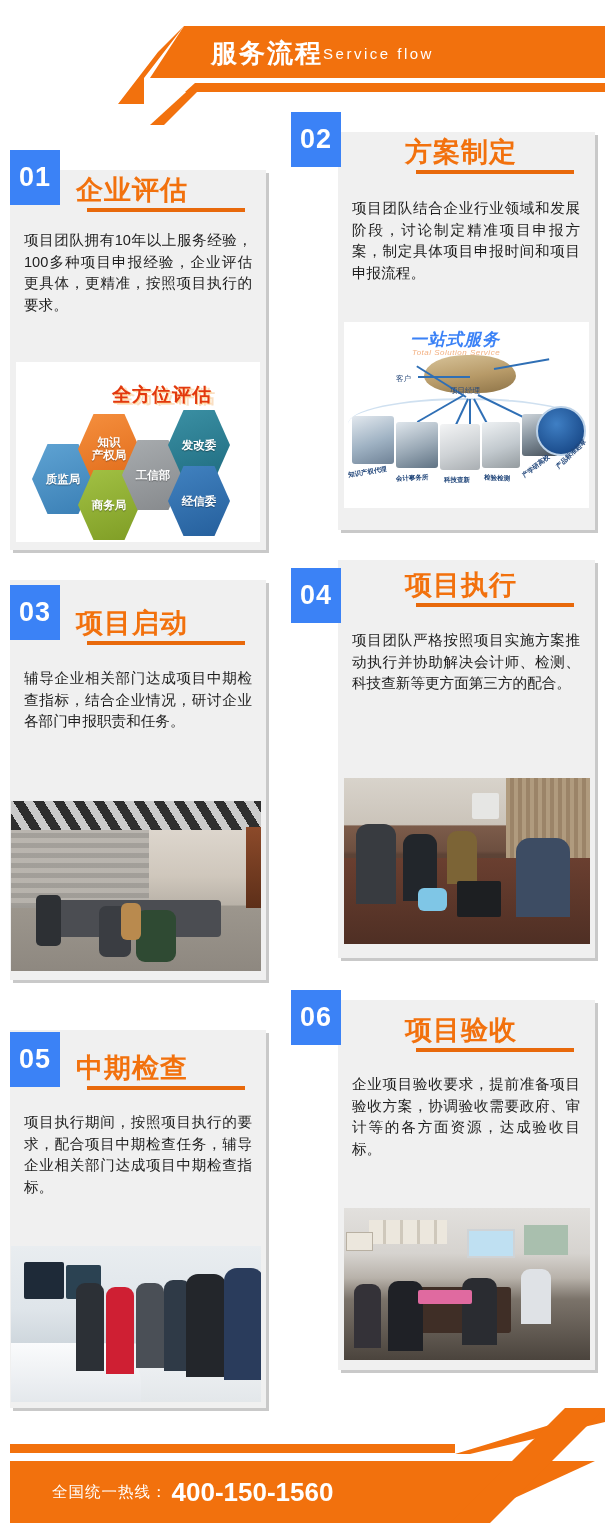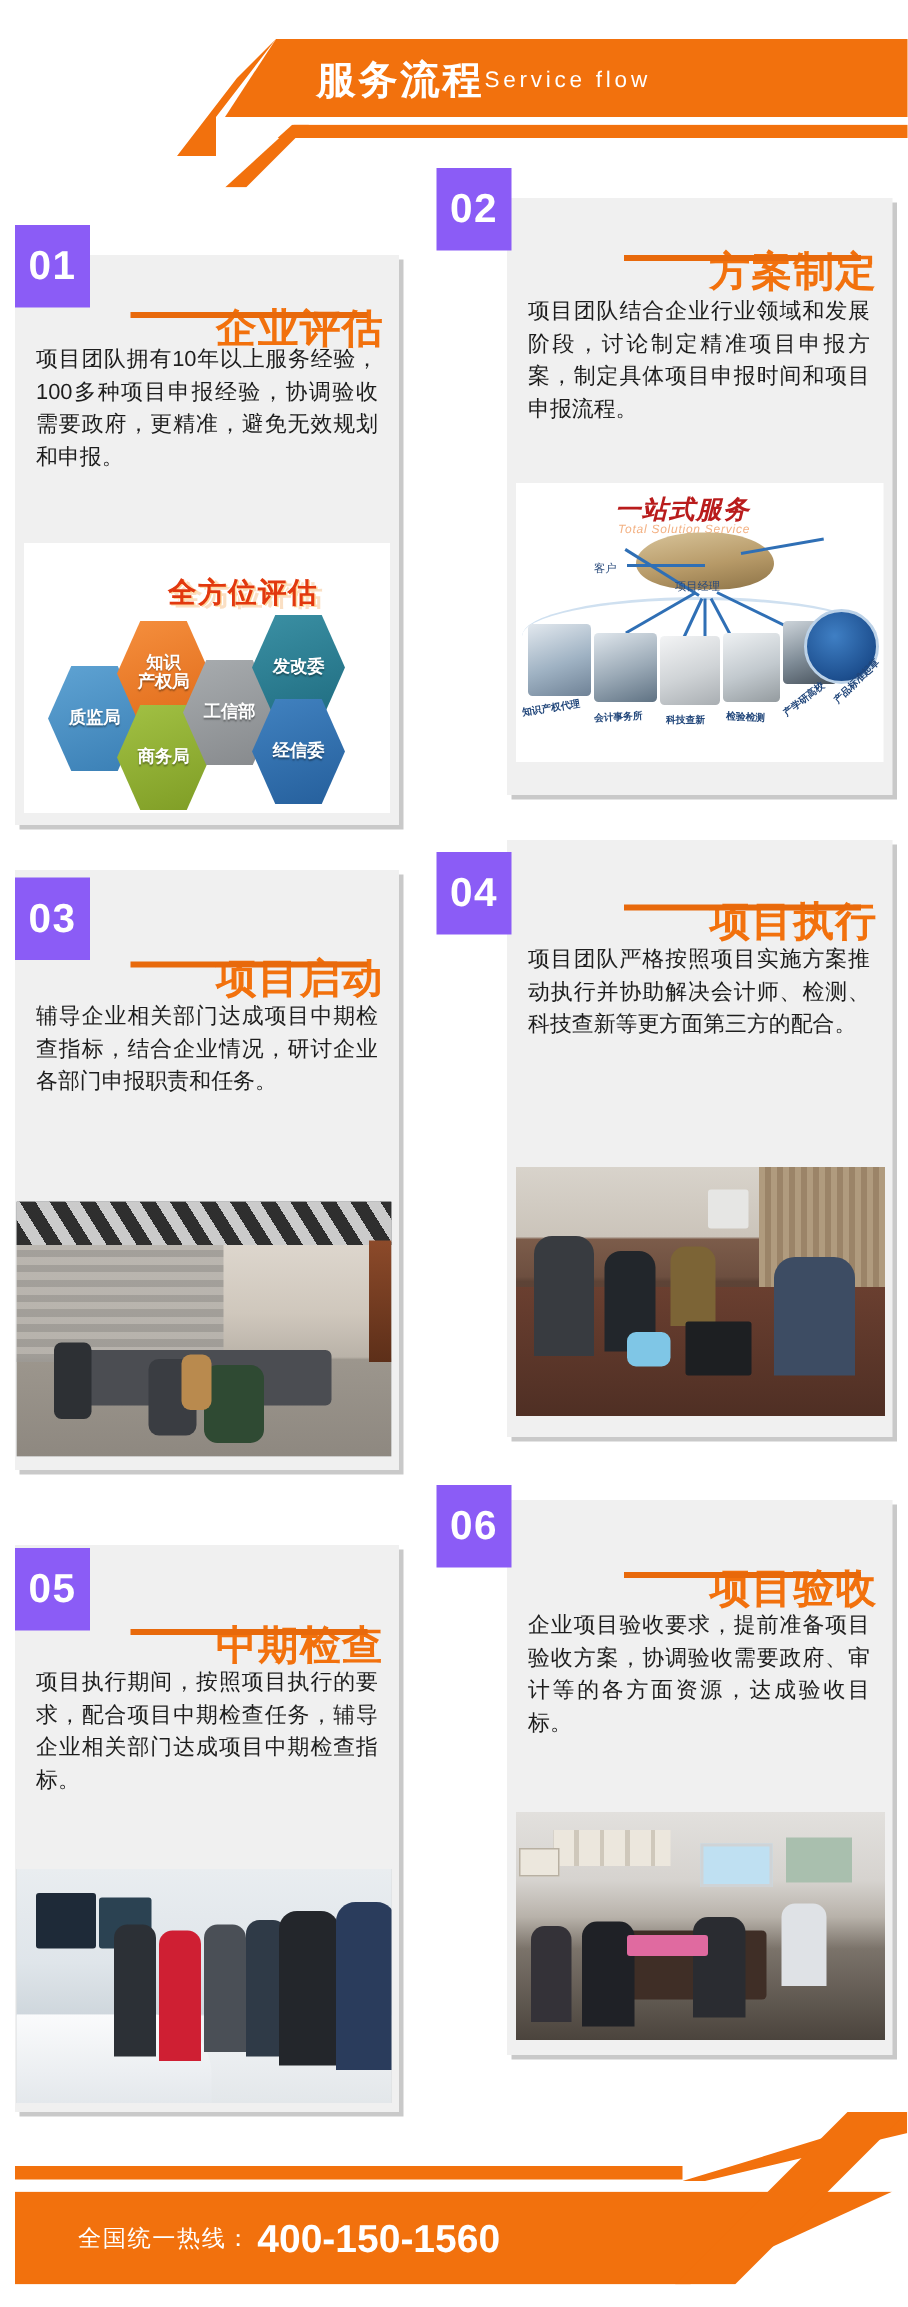--- a/index.html
+++ b/index.html
@@ -53,7 +53,7 @@
   .badge{
     position:absolute;
     width:50px;height:55px;
-    background:#8b5cf6;
+    background:#3b82f6;
     color:#ffffff;
     font-size:27px;font-weight:bold;
     display:flex;align-items:center;justify-content:center;

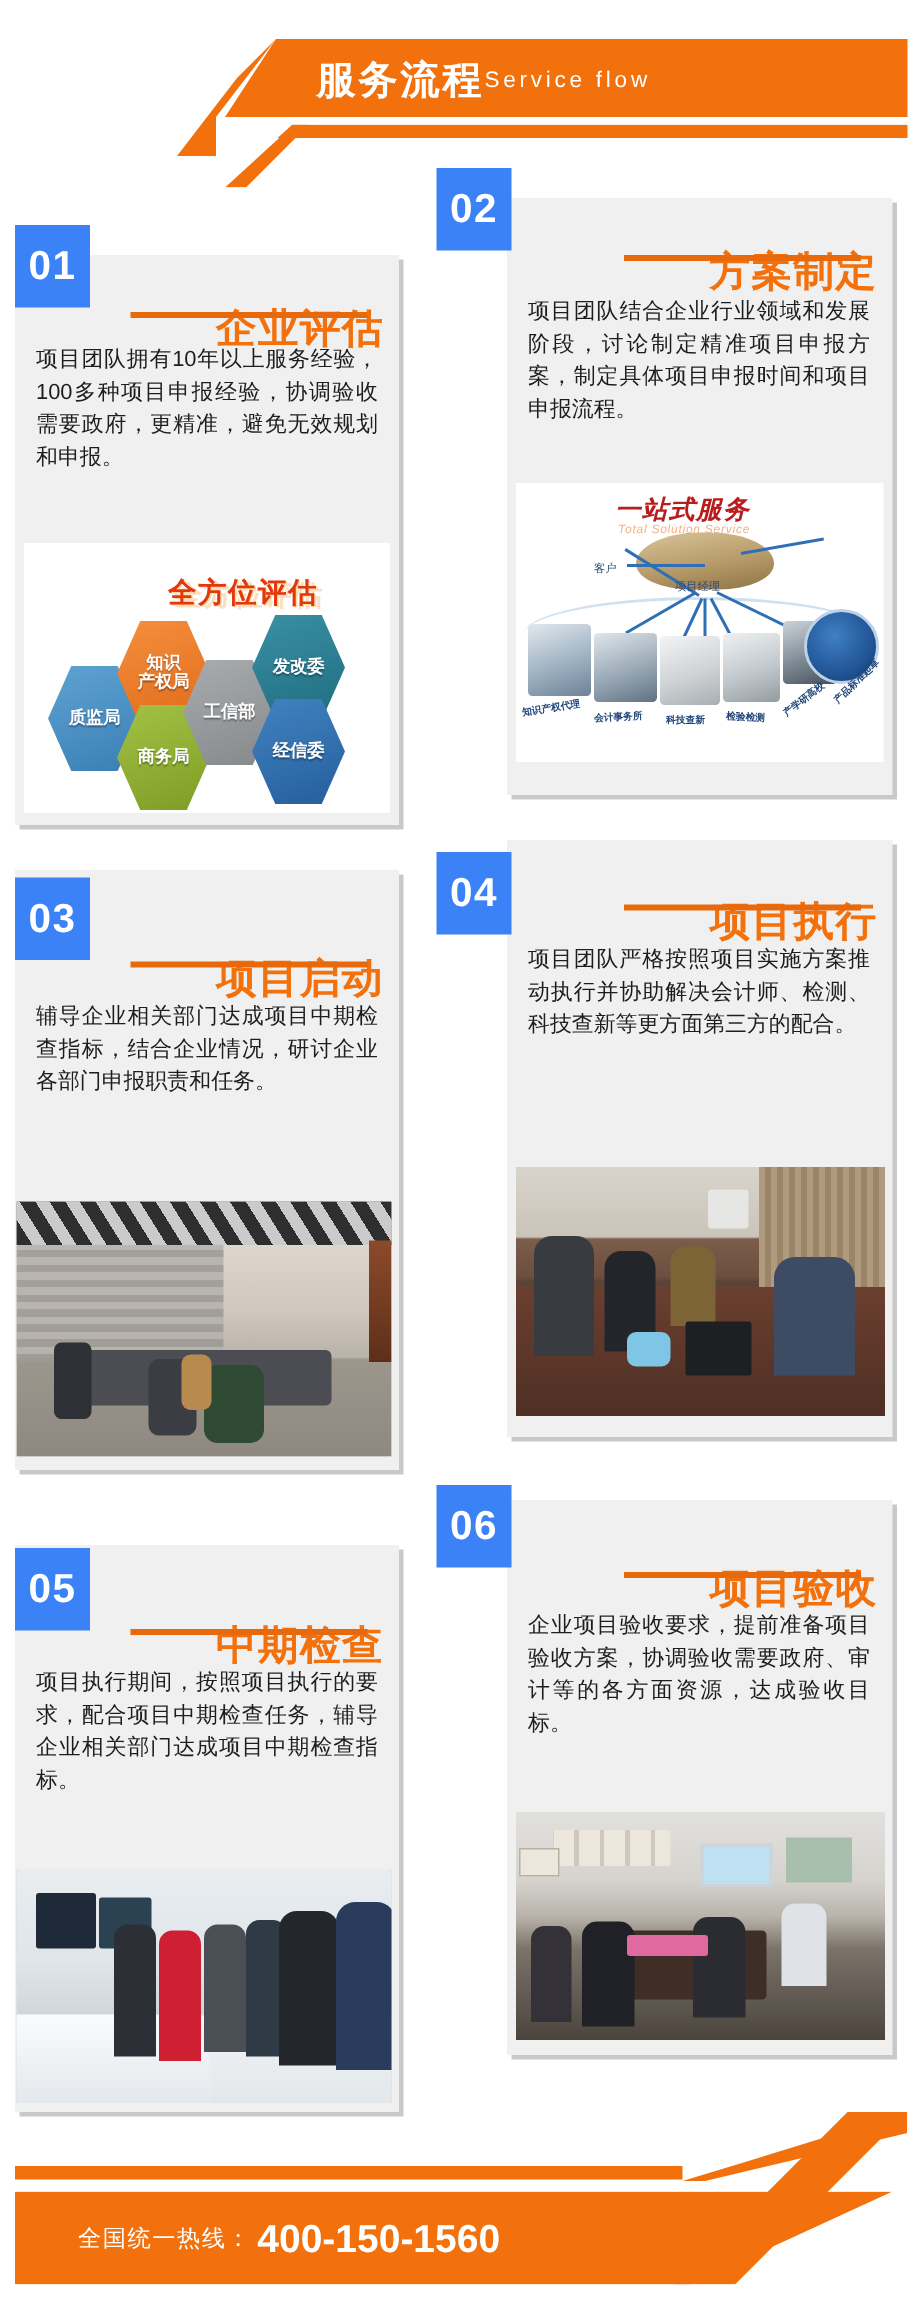--- a/index.html
+++ b/index.html
@@ -66,9 +66,8 @@
     font-weight:bold;
     font-size:27px;
     letter-spacing:1px;
-    text-align:right;
+    text-align:left;
     white-space:nowrap;
-    margin-top:29px;
   }
   .title-rule{
     position:absolute;height:4px;background:#e8690b;

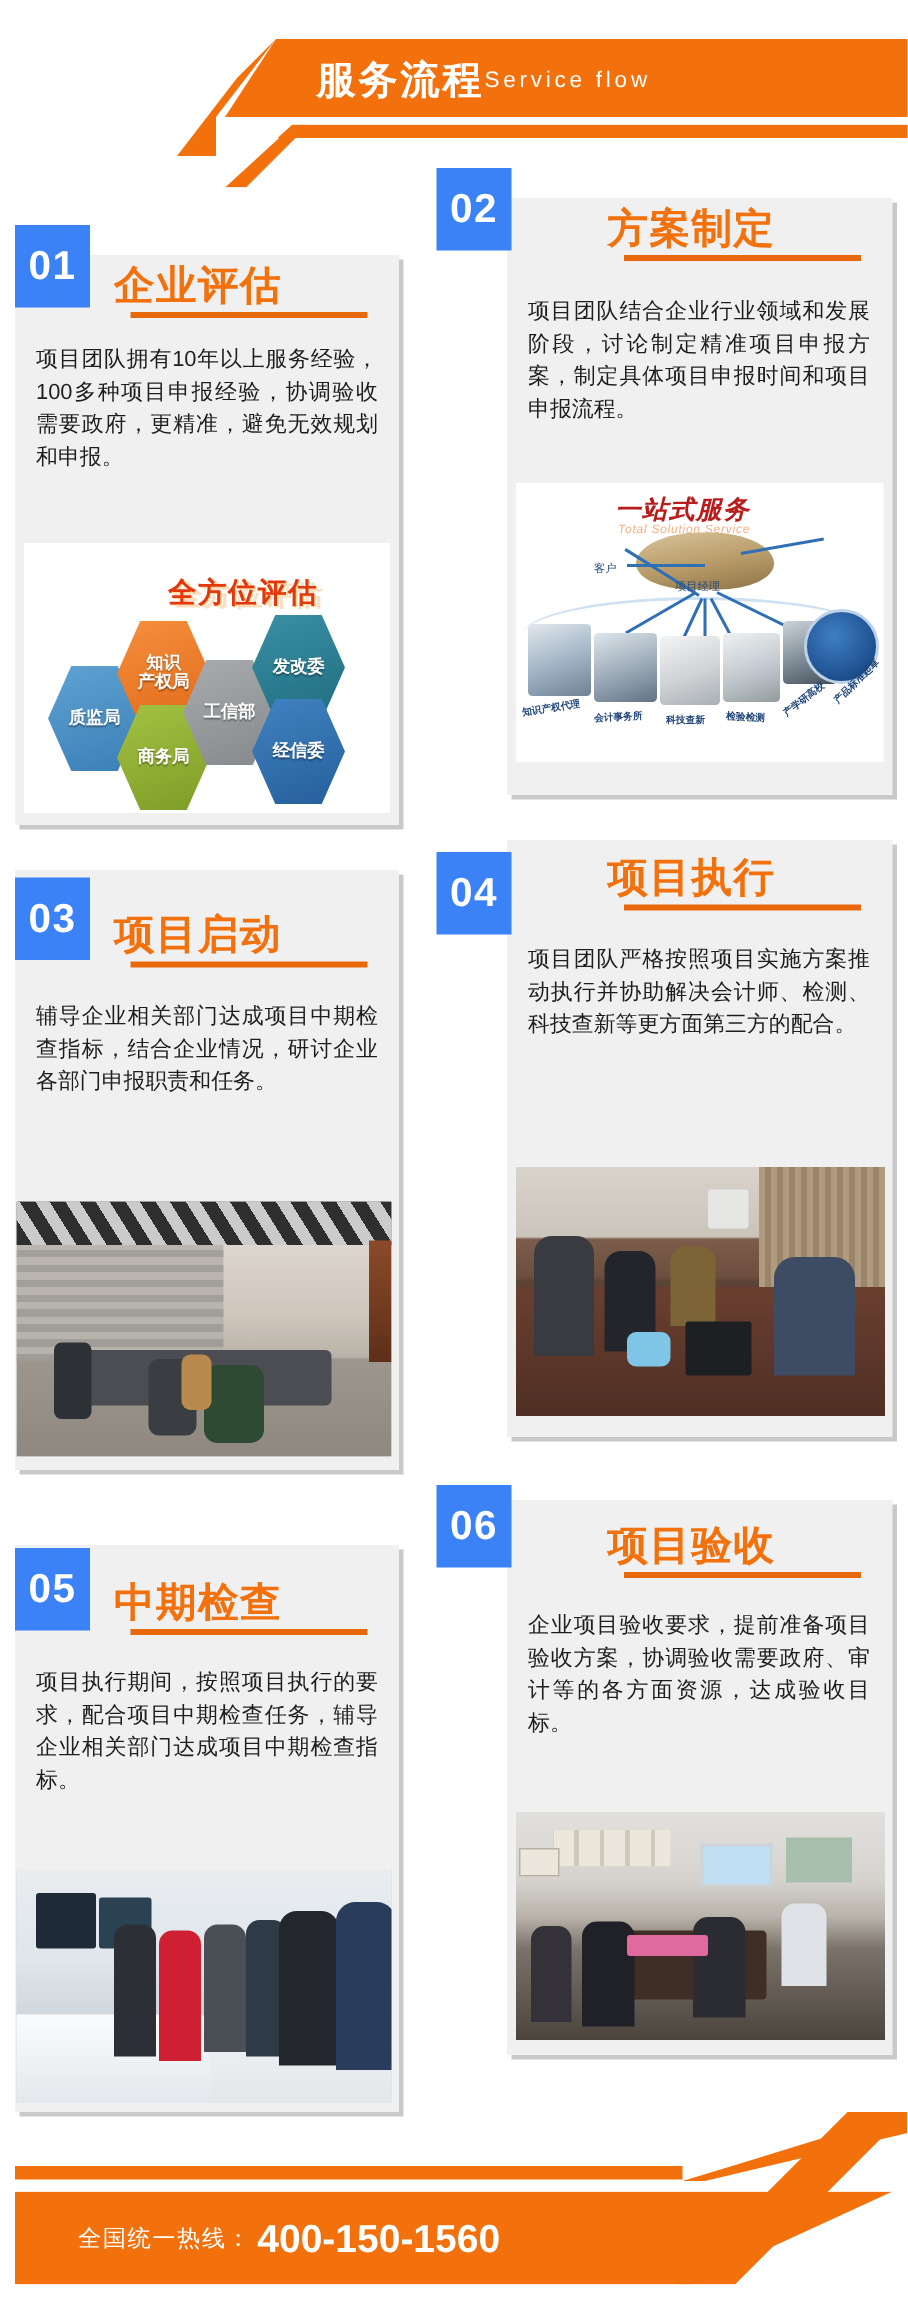--- a/index.html
+++ b/index.html
@@ -183,7 +183,7 @@
   <div class="badge" style="left:10px;top:150px;">01</div>
   <div class="card-title" style="left:76px;top:172px;width:180px;">企业评估</div>
   <div class="title-rule" style="left:87px;top:208px;width:158px;"></div>
-  <div class="card-body" style="left:24px;top:230px;width:228px;">项目团队拥有10年以上服务经验，100多种项目申报经验，协调验收需要政府，更精准，避免无效规划和申报。</div>
+  <div class="card-body" style="left:24px;top:230px;width:228px;">项目团队拥有10年以上服务经验，100多种项目申报经验，企业评估更具体，更精准，按照项目执行的要求。</div>
 
   <div class="hexfig" style="left:16px;top:362px;width:244px;height:180px;">
     <div class="hexfig-title-ghost" style="left:100px;top:22px;">全方位评估</div>

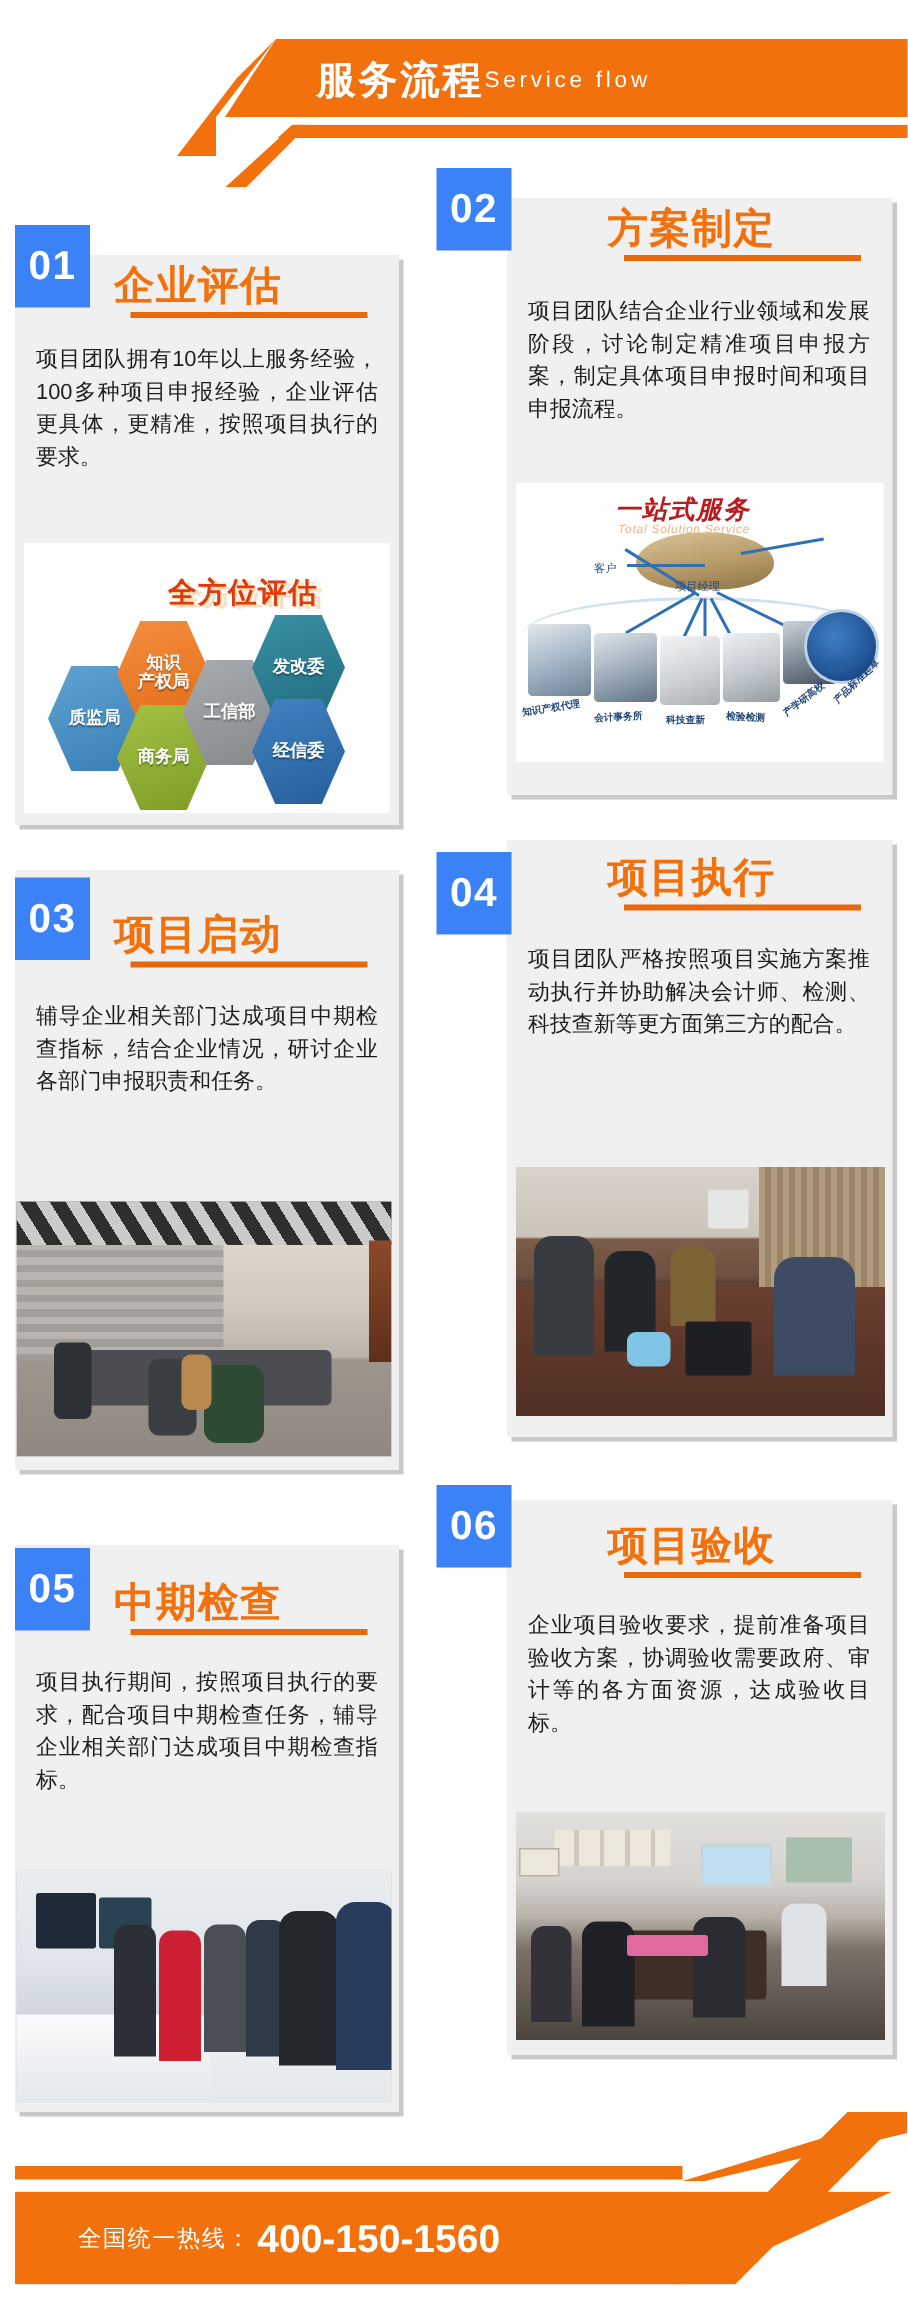--- a/index.html
+++ b/index.html
@@ -123,7 +123,7 @@
   .svc{position:absolute;background:#ffffff;overflow:hidden;}
   .svc-title{
     position:absolute;font-weight:bold;font-style:italic;font-size:17px;
-    color:#b91c1c;letter-spacing:1px;white-space:nowrap;
+    color:#3b82f6;letter-spacing:1px;white-space:nowrap;
   }
   .svc-sub{
     position:absolute;font-size:8px;color:#f3b183;font-style:italic;white-space:nowrap;letter-spacing:.5px;

